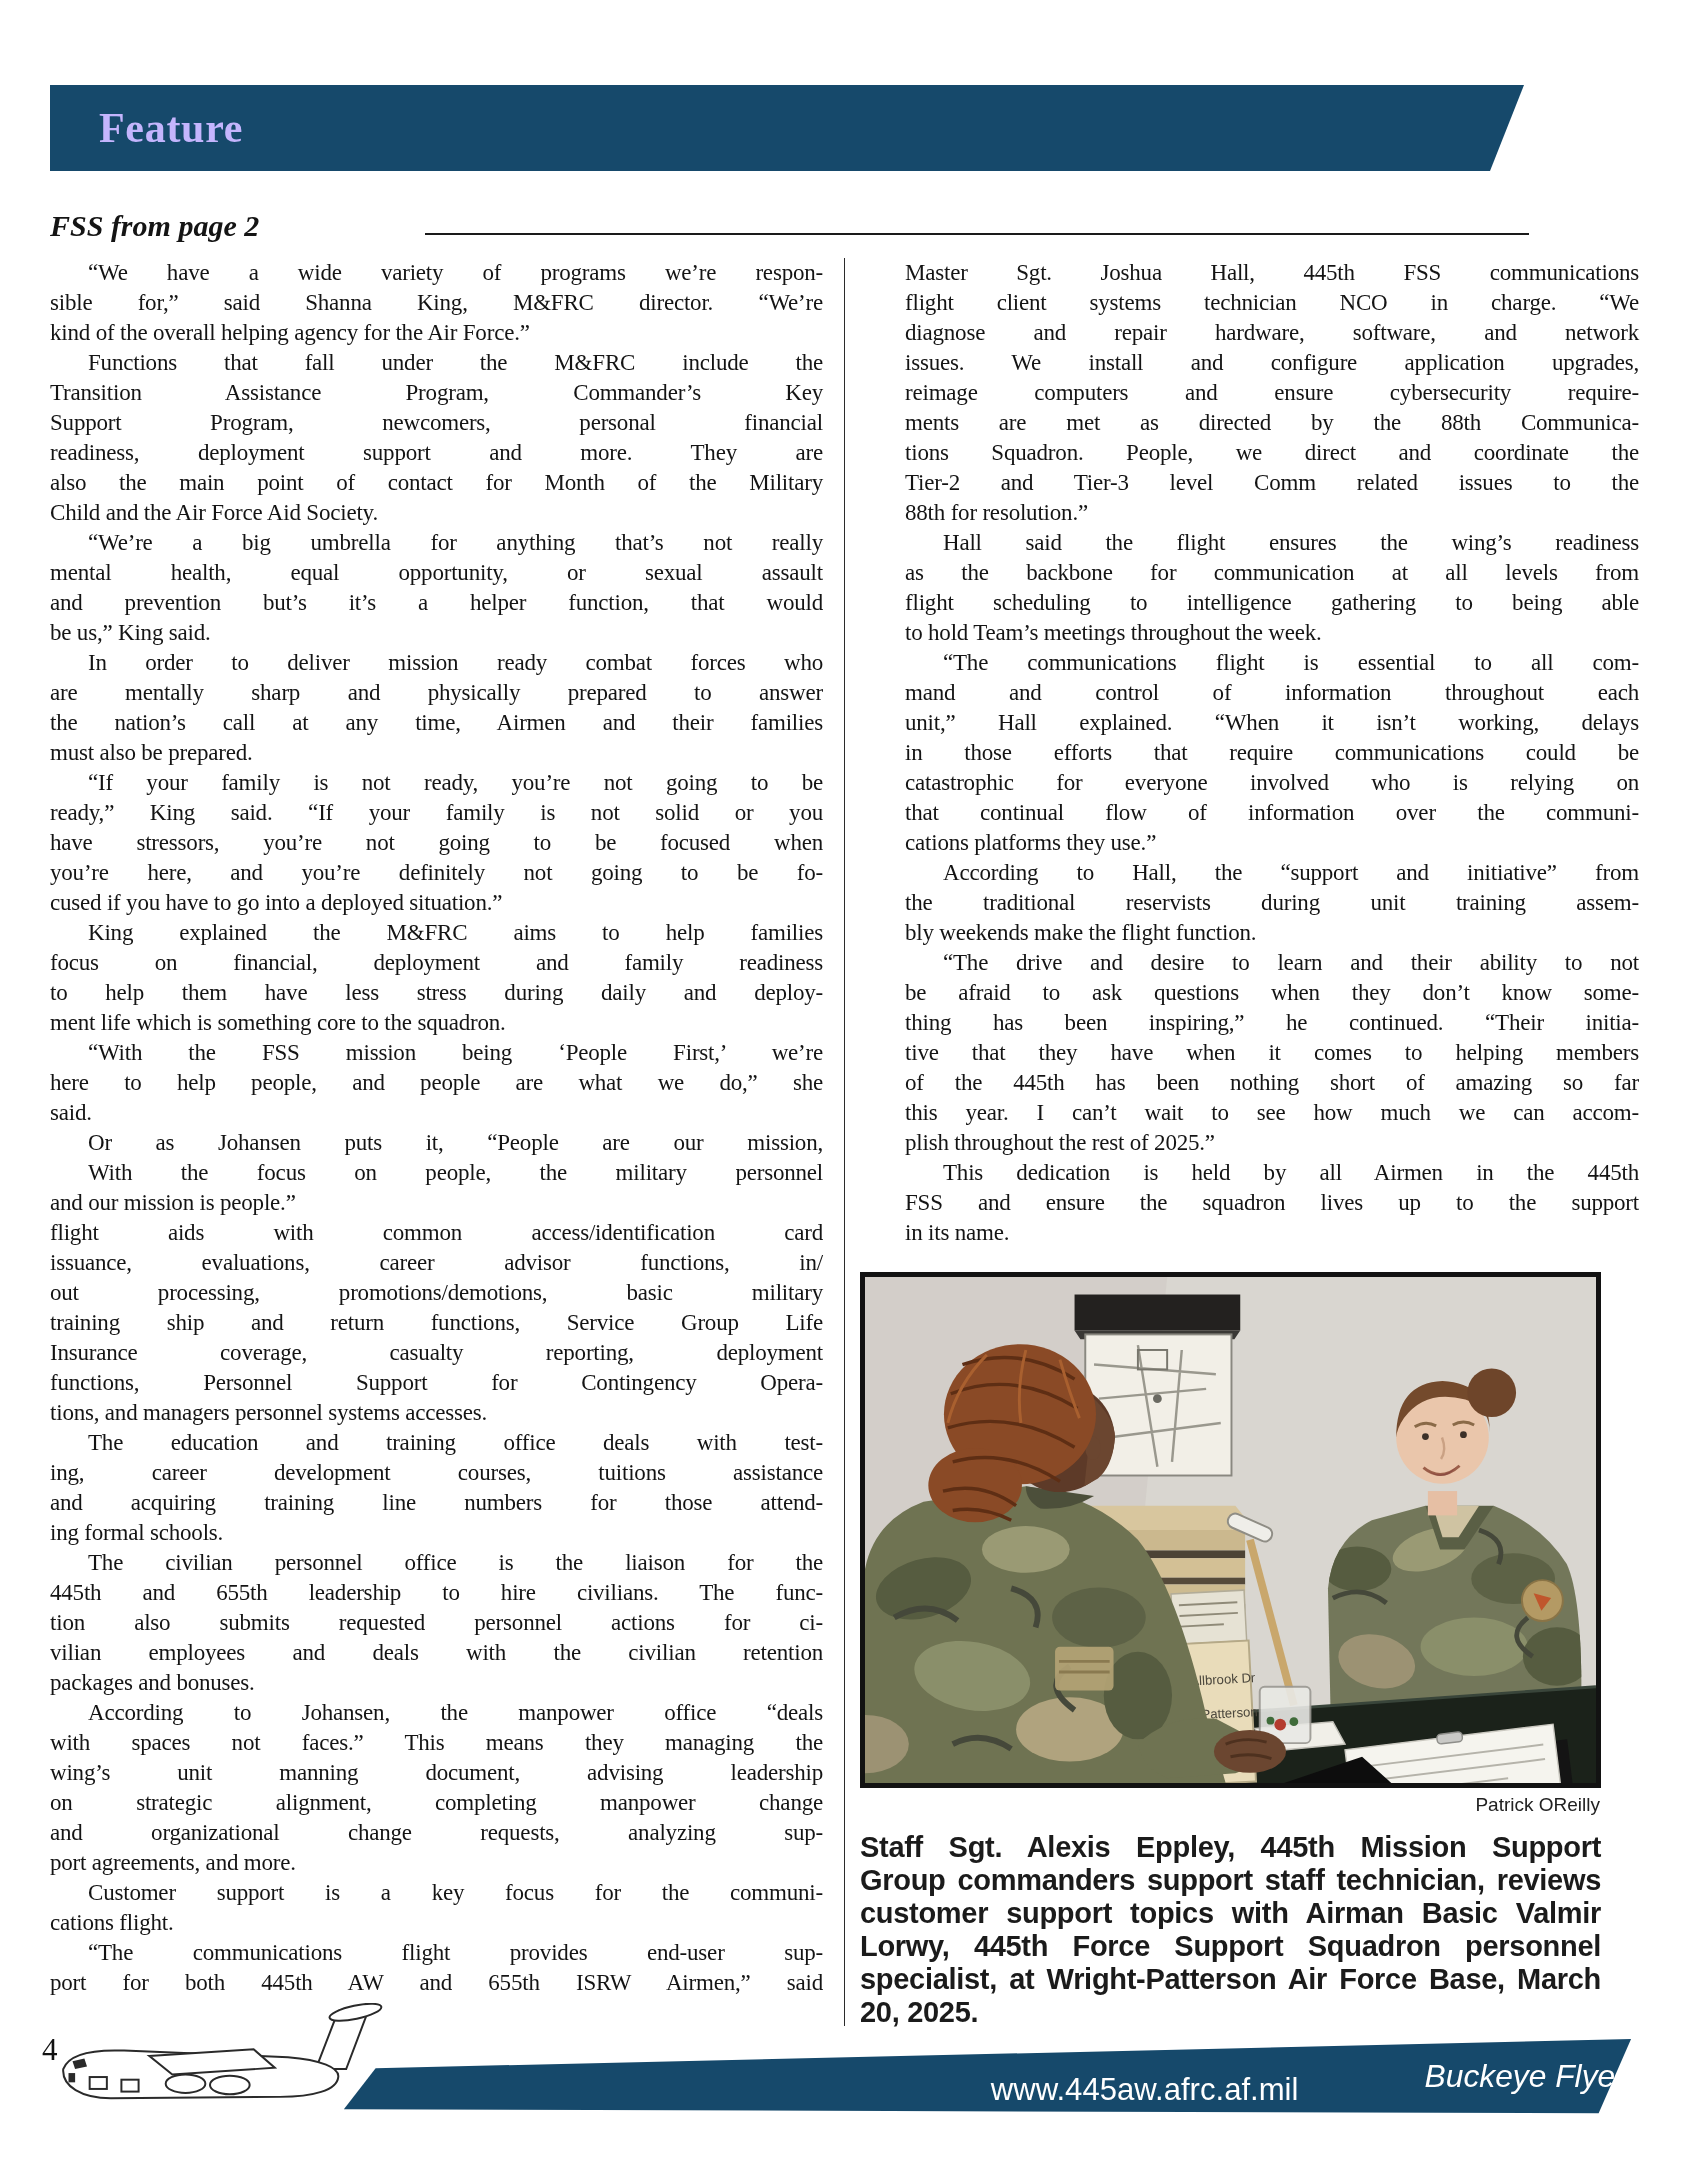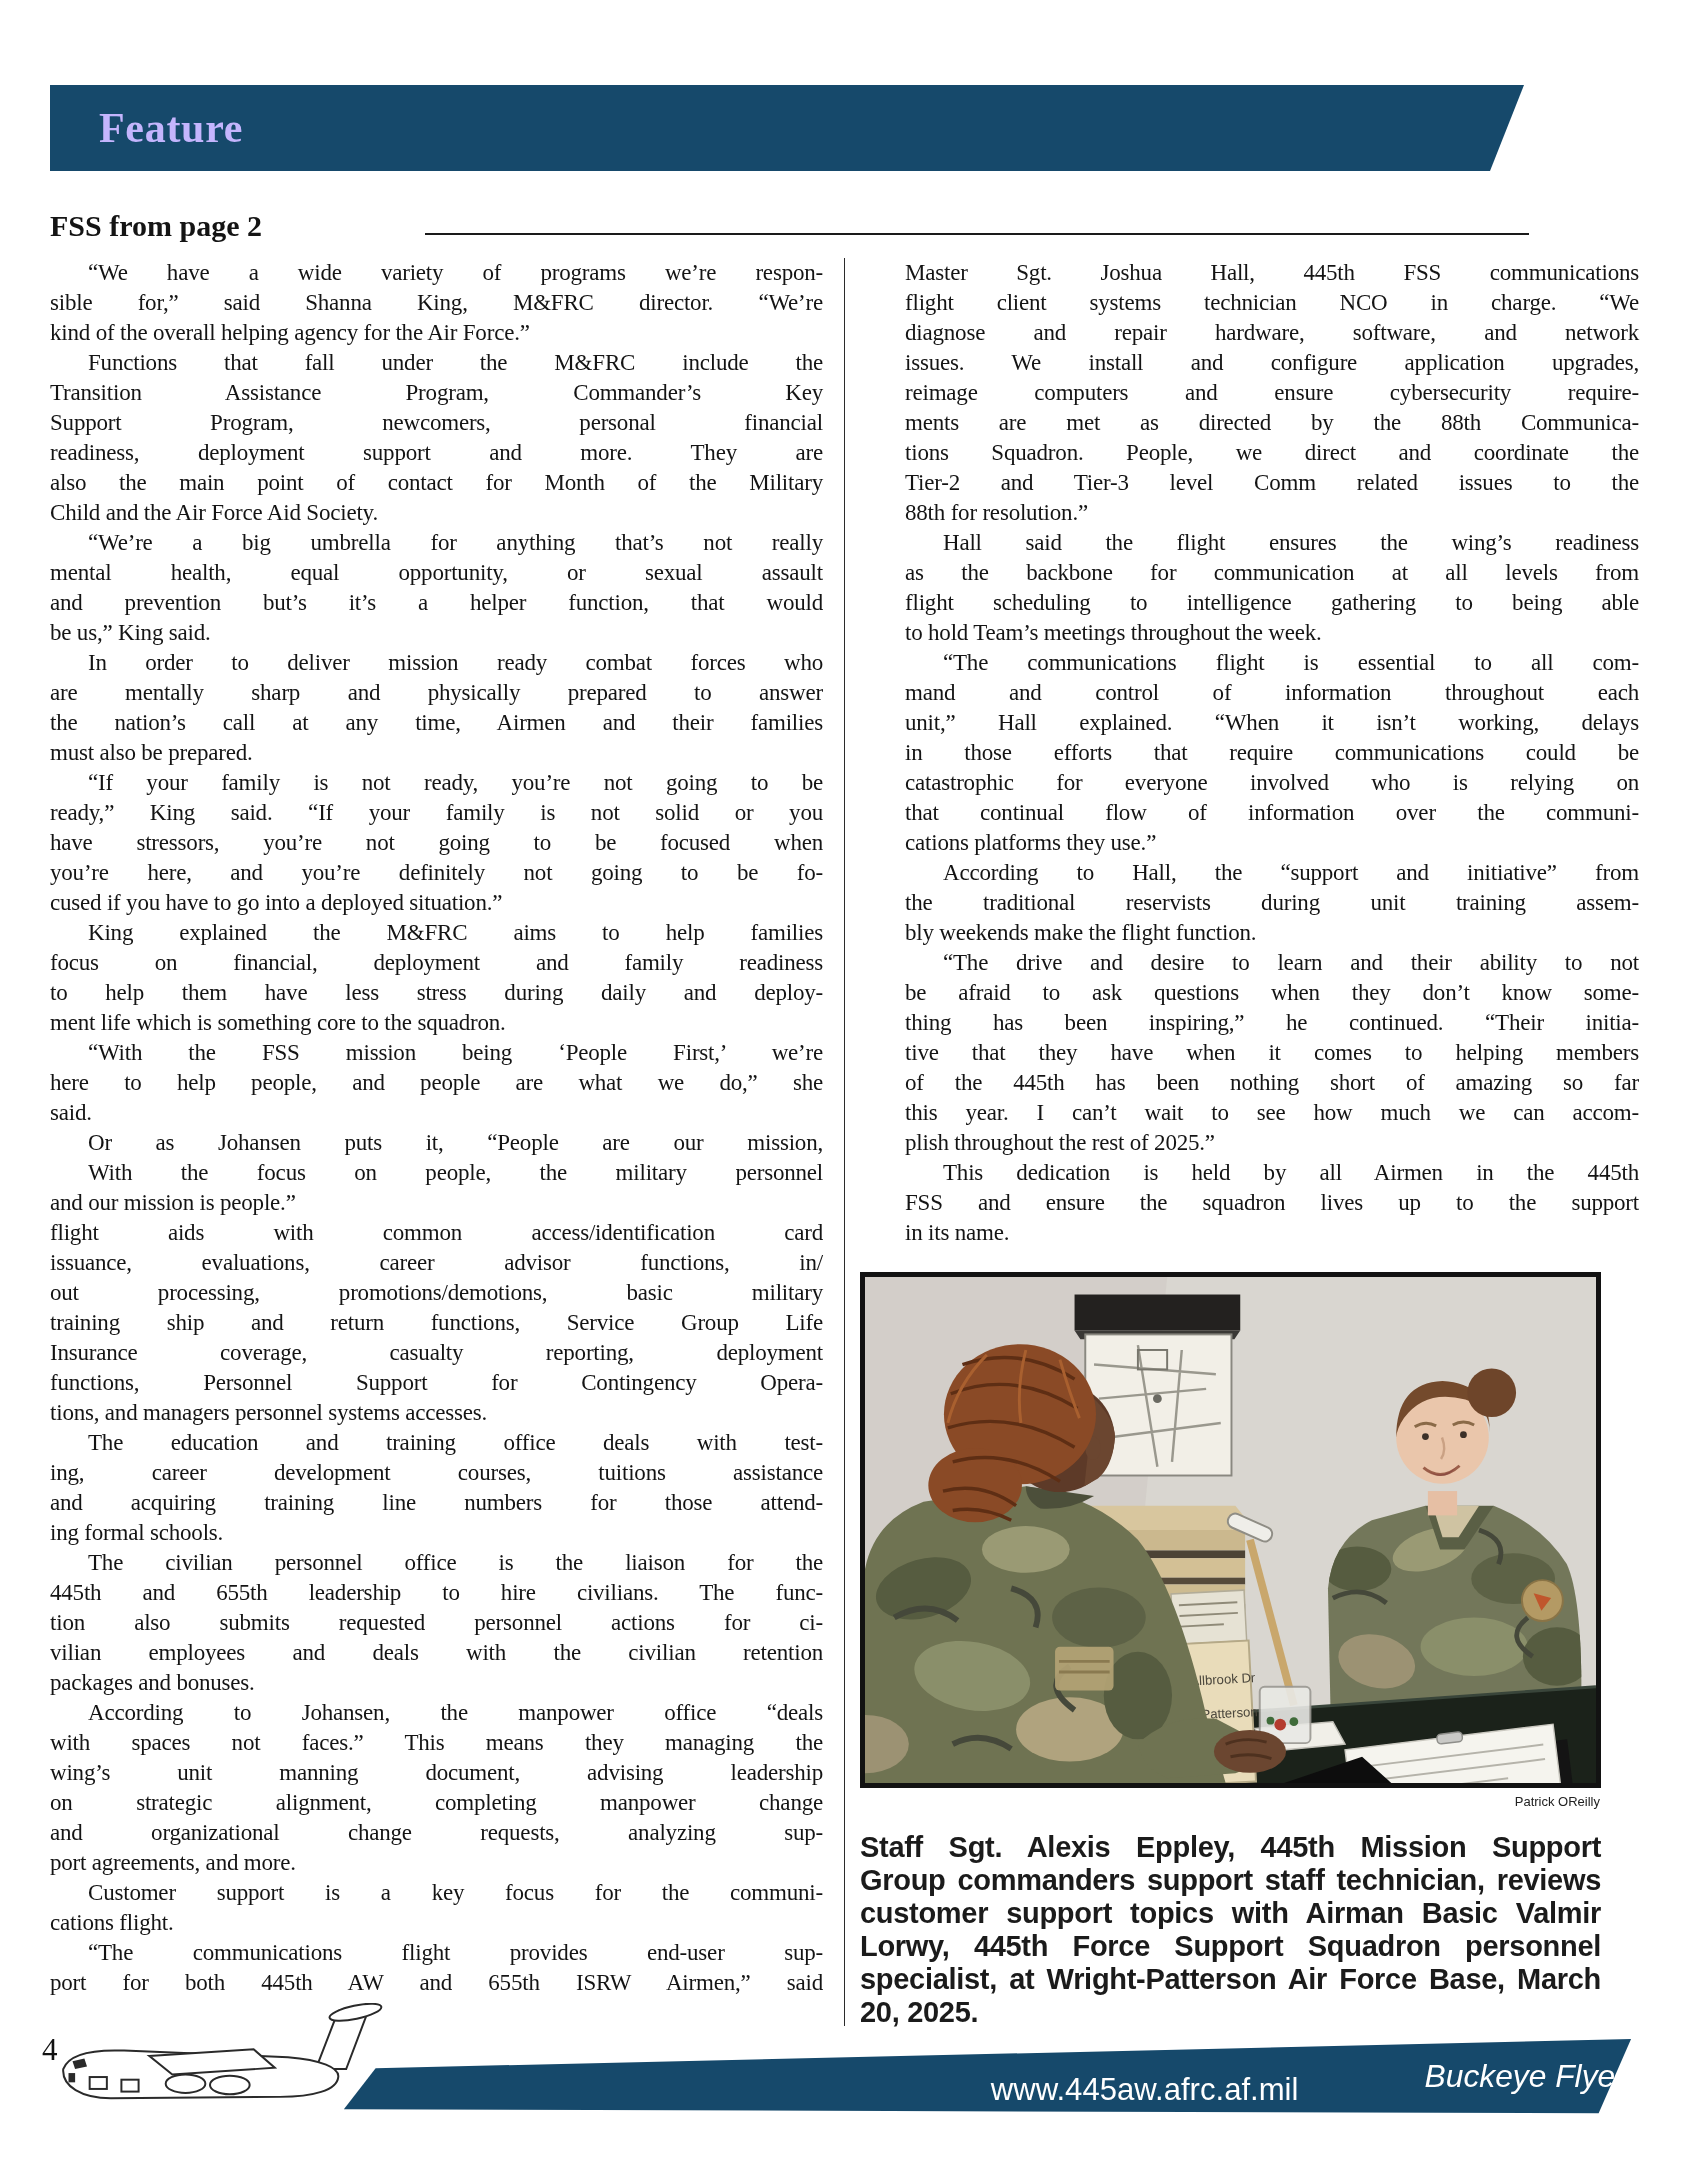--- a/index.html
+++ b/index.html
@@ -10,7 +10,7 @@
         background:#16496b;clip-path:polygon(0 0,100% 0,calc(100% - 34px) 100%,0 100%);}
   #feature-banner .label{position:absolute;left:49px;top:0;line-height:87px;color:#c4b5fd;
         font-size:42px;font-weight:bold;letter-spacing:0.7px;}
-  #continuation{position:absolute;left:50px;top:209px;font-size:30px;font-weight:bold;}
+  #continuation{position:absolute;left:50px;top:209px;font-size:30px;font-style:italic;font-weight:bold;}
   #heading-rule{position:absolute;left:425px;top:233px;width:1104px;height:2px;background:#1a1a1a;}
   
   .col{position:absolute;top:258px;}

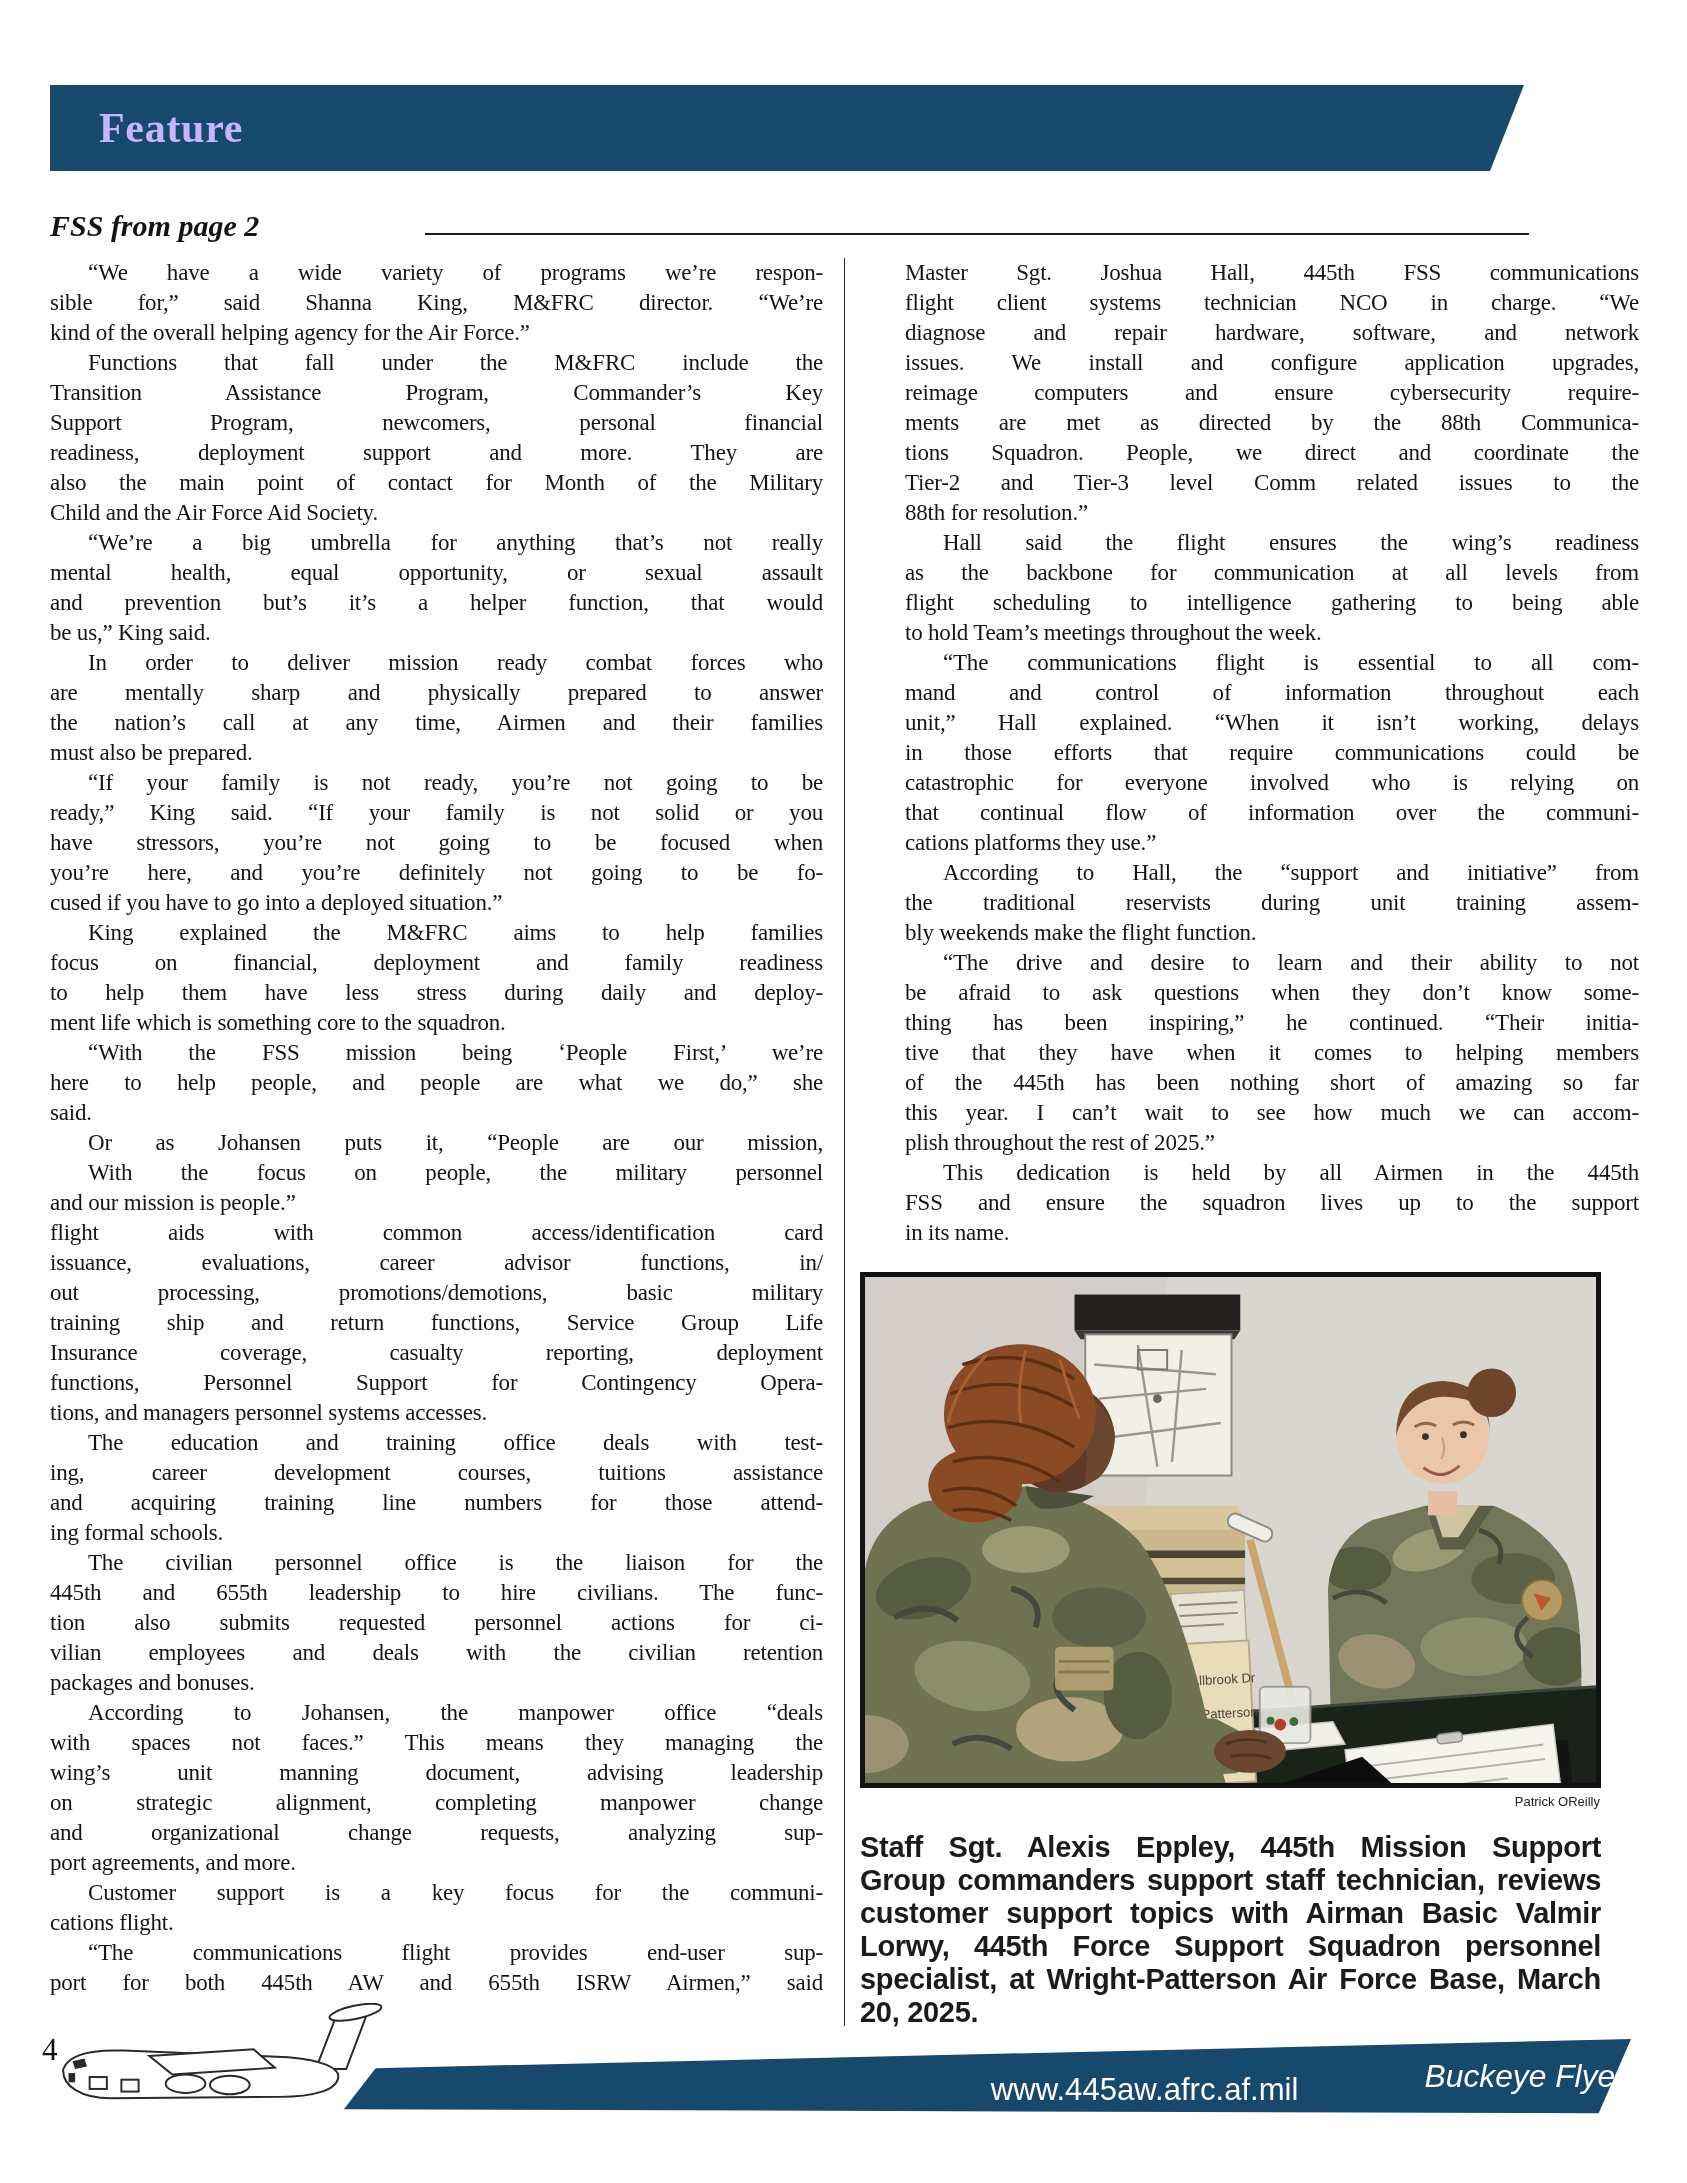--- a/index.html
+++ b/index.html
@@ -26,7 +26,7 @@
         border:5.3px solid #121212;box-sizing:border-box;background:#d9d6d0;}
   #photo-frame svg{display:block;width:100%;height:100%;}
   #photo-credit{position:absolute;left:860px;top:1794px;width:740px;text-align:right;
-        font-family:"Liberation Sans","DejaVu Sans",sans-serif;font-size:13px;color:#222;}
+        font-family:"Liberation Sans","DejaVu Sans",sans-serif;font-size:19px;color:#222;}
   #caption{position:absolute;left:860px;top:1831px;width:741px;
         font-family:"Liberation Sans","DejaVu Sans",sans-serif;font-weight:bold;color:#1b1b1b;}
   #caption .cline{height:33px;line-height:33px;font-size:29px;letter-spacing:-0.3px;

